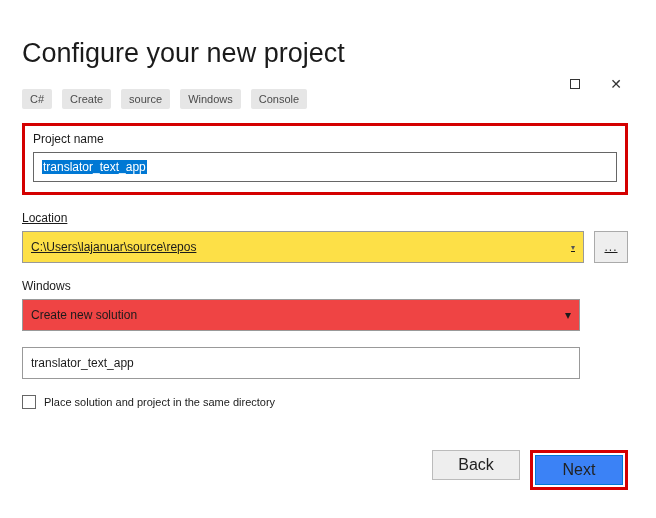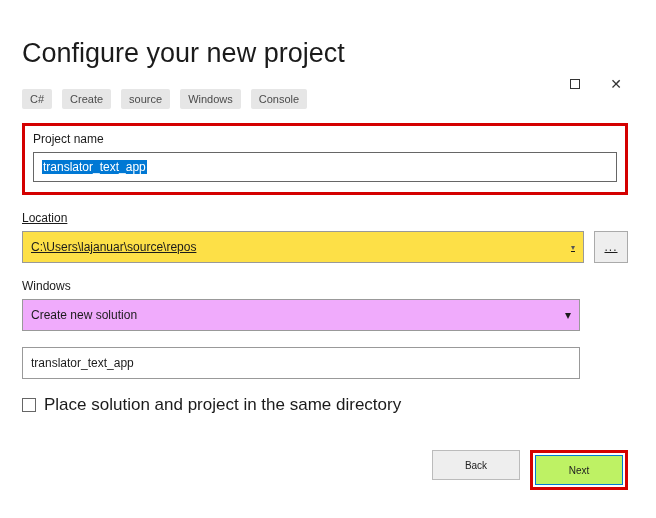--- a/index.html
+++ b/index.html
@@ -178,7 +178,7 @@
       border: 1px solid #999;
       padding: 8px 8px;
       font-size: 12px;
-      background: #f0abfc;
+      background: #ef4444;
       display: flex;
       justify-content: space-between;
       align-items: center;

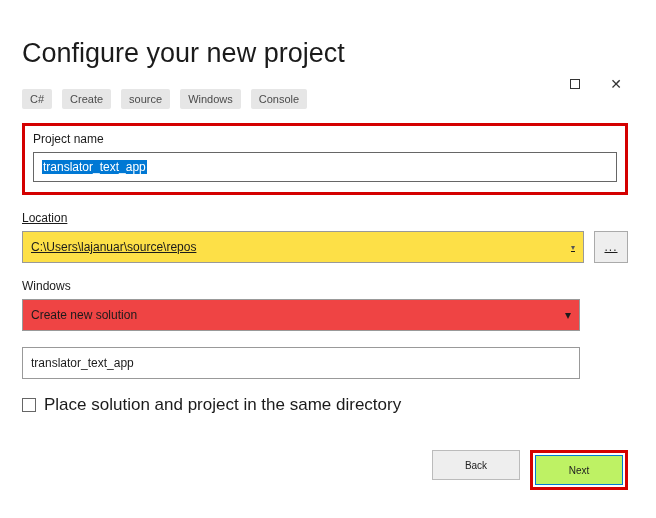--- a/index.html
+++ b/index.html
@@ -144,7 +144,7 @@
       background: #fff;
     }
     .checkbox-label {
-      font-size: 17px;
+      font-size: 11px;
     }
 
     .button-row {

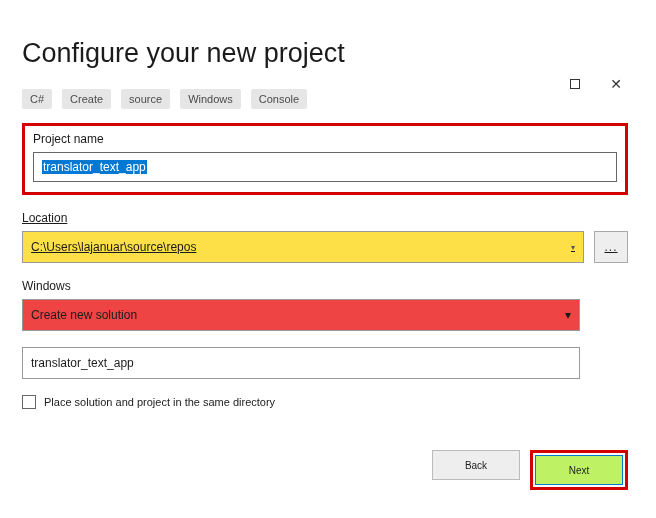--- a/index.html
+++ b/index.html
@@ -157,7 +157,7 @@
     .btn {
       width: 88px;
       height: 30px;
-      font-size: 10px;
+      font-size: 16px;
       border: 1px solid #bbb;
       background: #eee;
       display: flex;

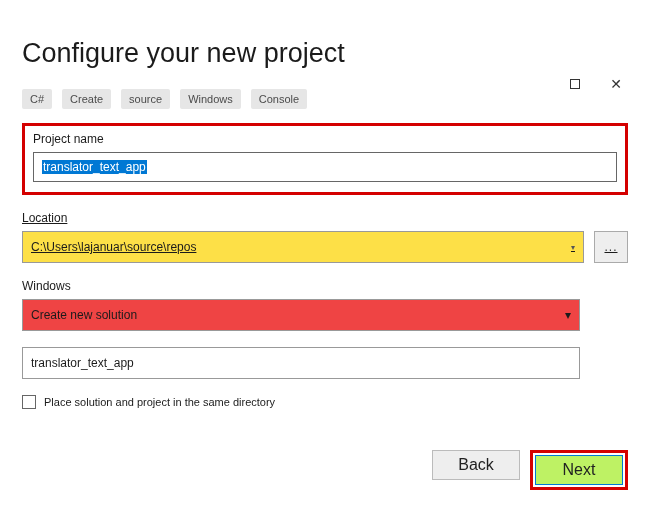--- a/index.html
+++ b/index.html
@@ -167,7 +167,7 @@
     }
     .btn.primary {
       border: 1px solid #0078d4;
-      background: #bef264;
+      background: #3b82f6;
     }
     .btn-highlight {
       border: 3px solid #d40000;

